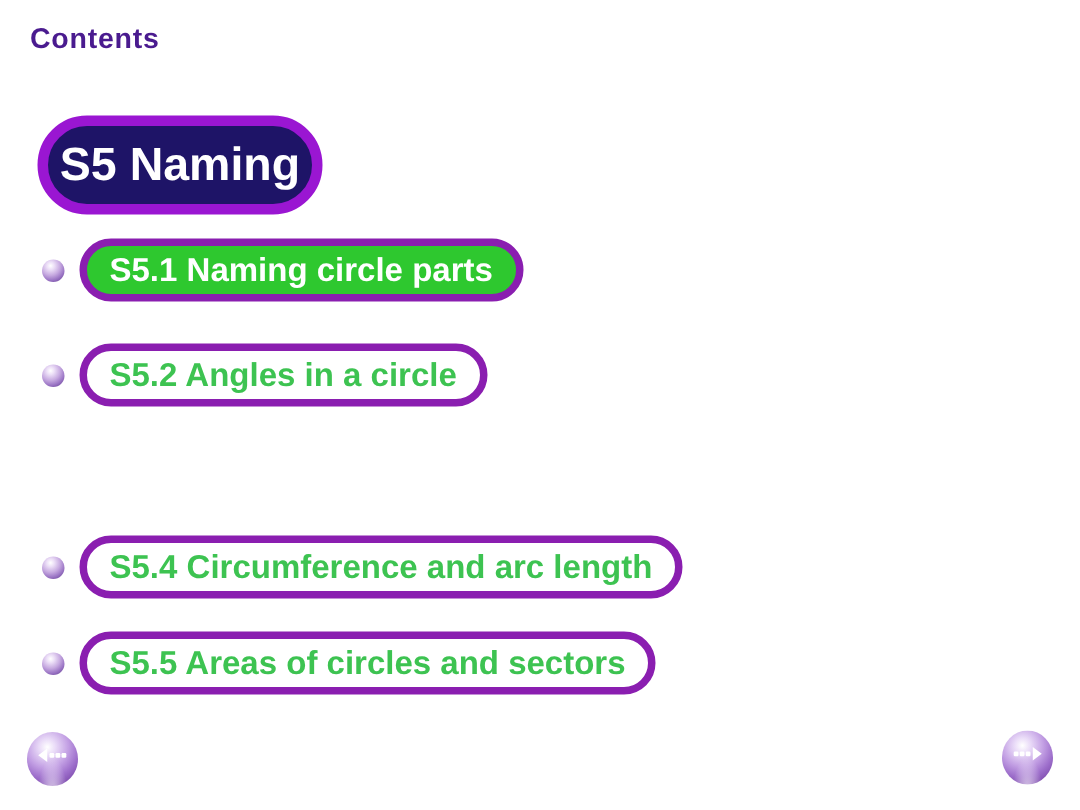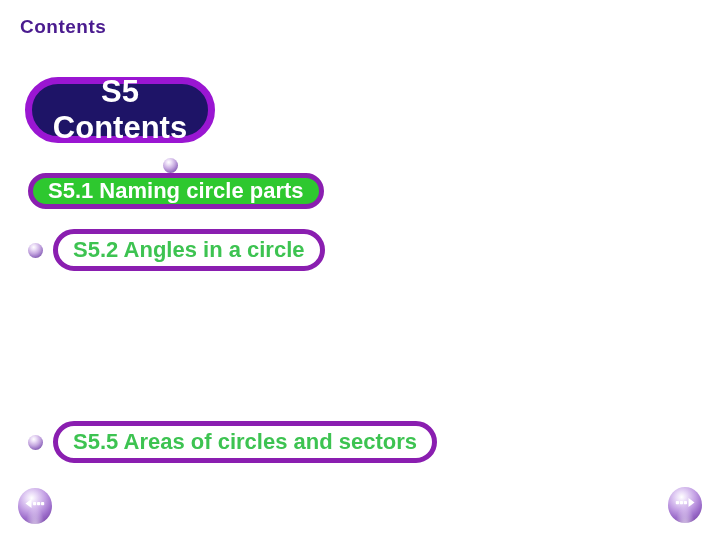--- a/index.html
+++ b/index.html
@@ -93,7 +93,7 @@
 
   <div class="title">Contents</div>
 
-  <button class="unit-btn">S5 Contents</button>
+  <button class="unit-btn">S5 Naming</button>
 
   <div class="toc-row row-0">
     <span class="bullet"></span>

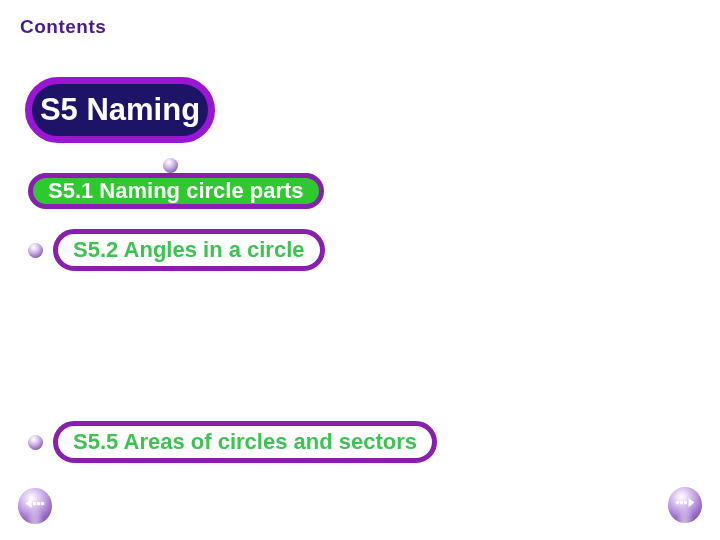--- a/index.html
+++ b/index.html
@@ -42,7 +42,7 @@
     position:absolute;left:28px;height:44px;
     display:flex;align-items:center;
   }
-  .row-0{top:158px;flex-direction:column;}
+  .row-0{top:158px;}
   .row-1{top:228px;}
   .row-2{top:291px;}
   .row-3{top:356px;}

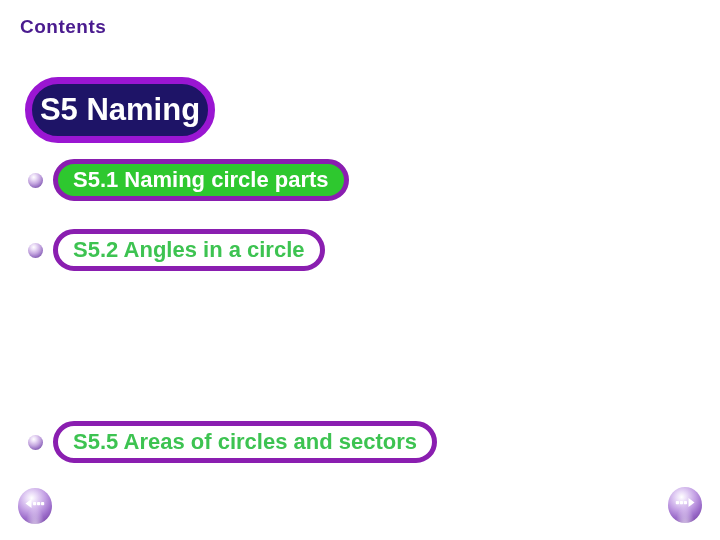--- a/index.html
+++ b/index.html
@@ -106,6 +106,10 @@
   </div>
 
 
+  <div class="toc-row row-3">
+    <span class="bullet"></span>
+    <button class="pill">S5.4 Circumference and arc length</button>
+  </div>
 
   <div class="toc-row row-4">
     <span class="bullet"></span>

